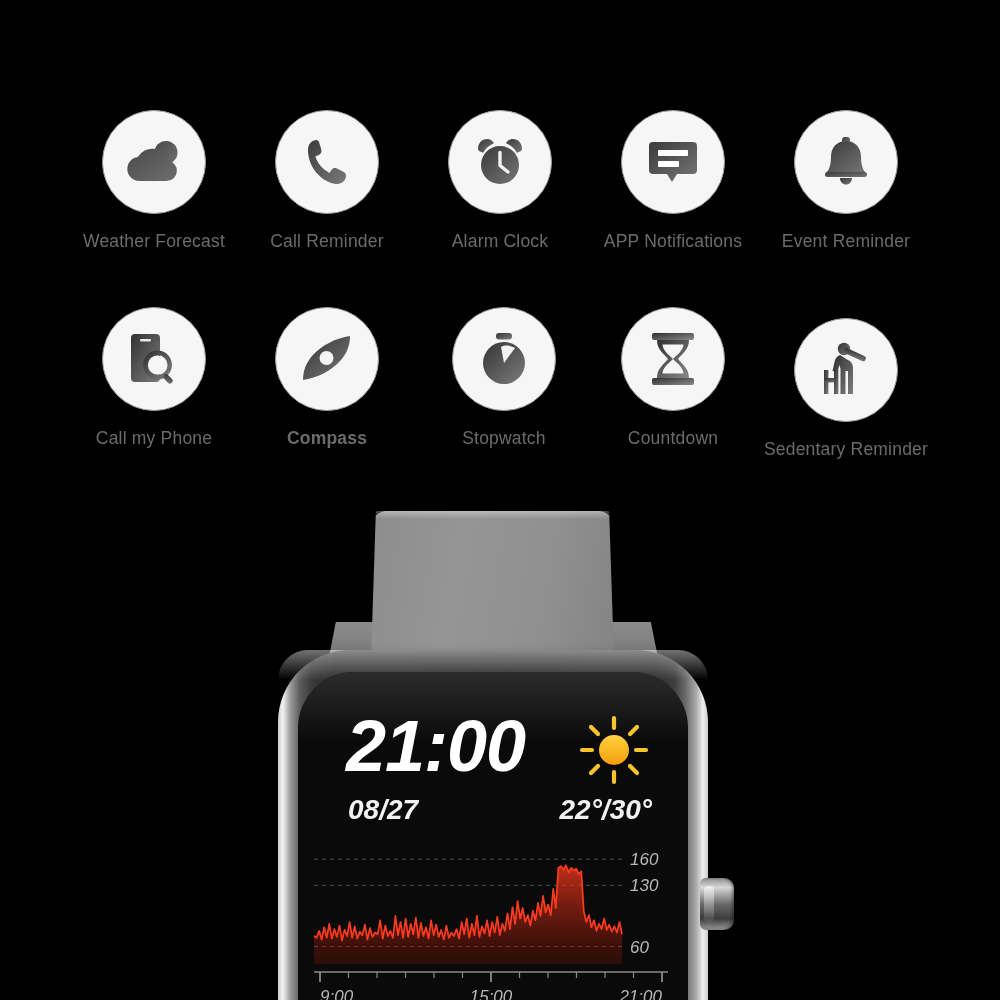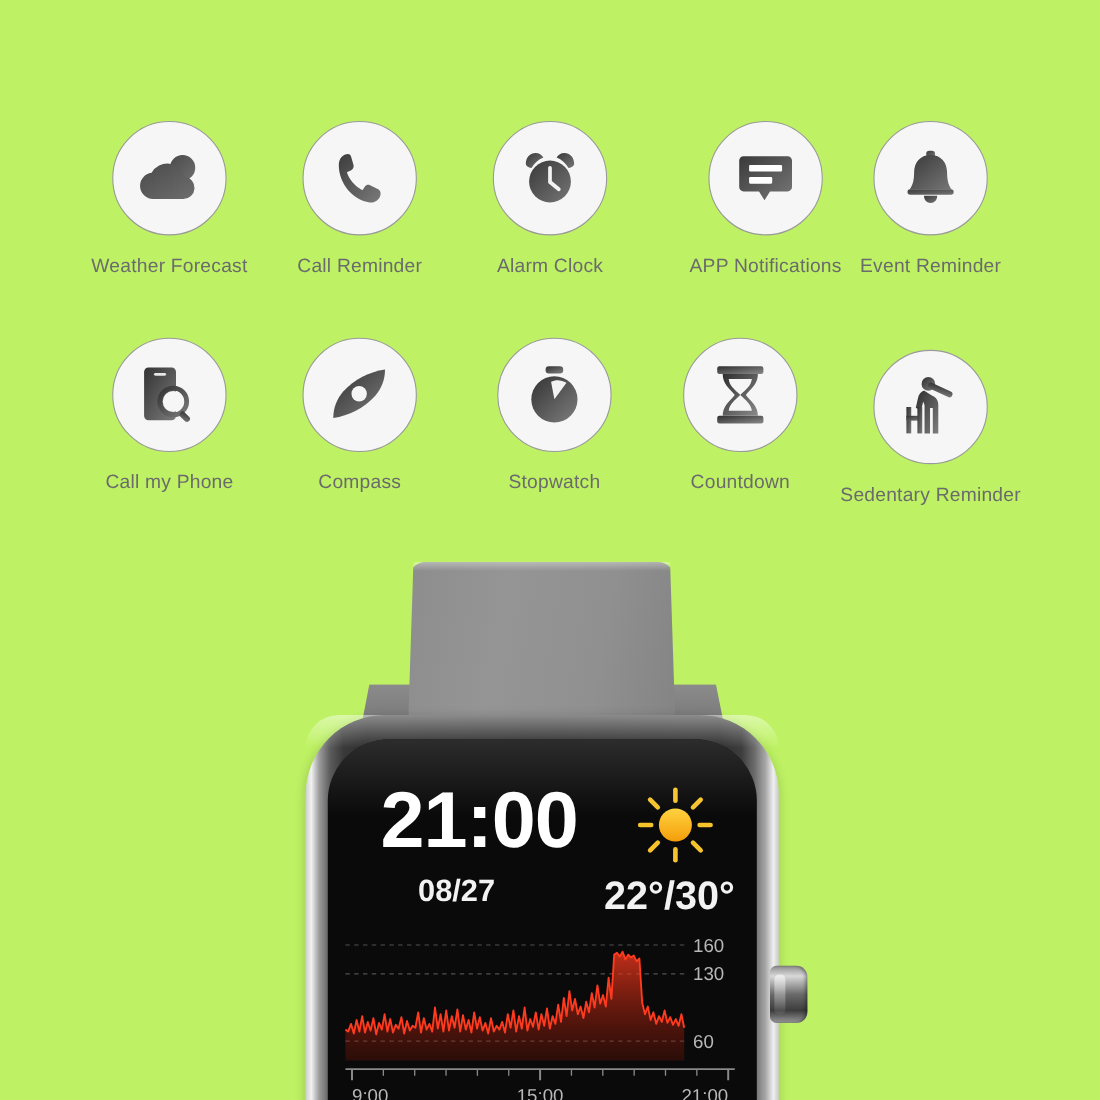--- a/index.html
+++ b/index.html
@@ -10,7 +10,7 @@
     overflow:hidden;
     position:relative;
   }
-  #page{position:absolute;inset:0;background:#bef264;}
+  #page{position:absolute;inset:0;background:#000000;}
 
   
   .feature-grid{

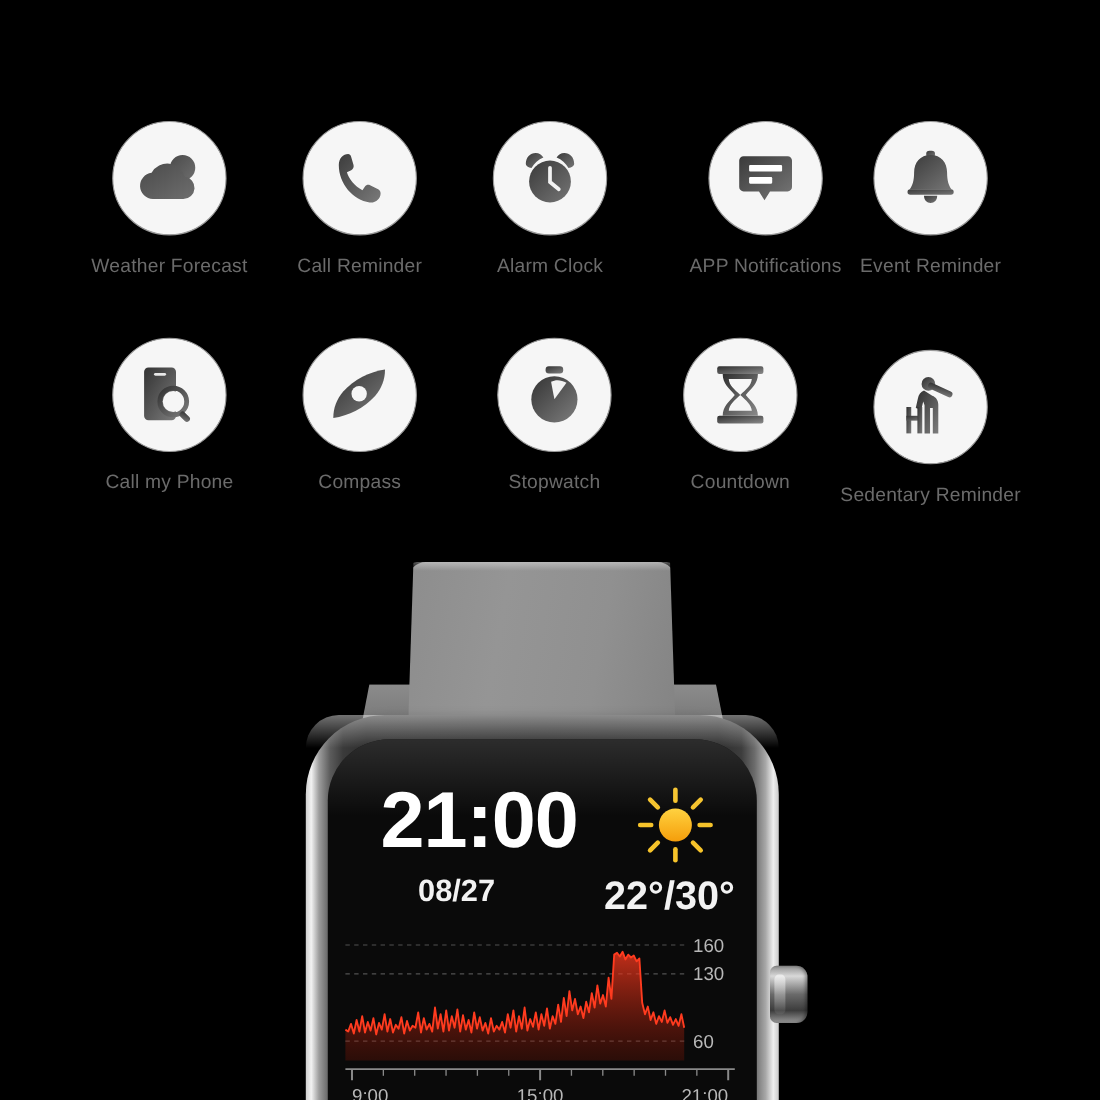--- a/index.html
+++ b/index.html
@@ -211,7 +211,7 @@
       <div class="feature-label">Alarm Clock</div>
     </div>
 
-    <div class="feature" style="left:606px;top:110px;">
+    <div class="feature" style="left:583px;top:110px;">
       <div class="circle">
         <span>
           <svg width="50" height="48" viewBox="0 0 50 48">

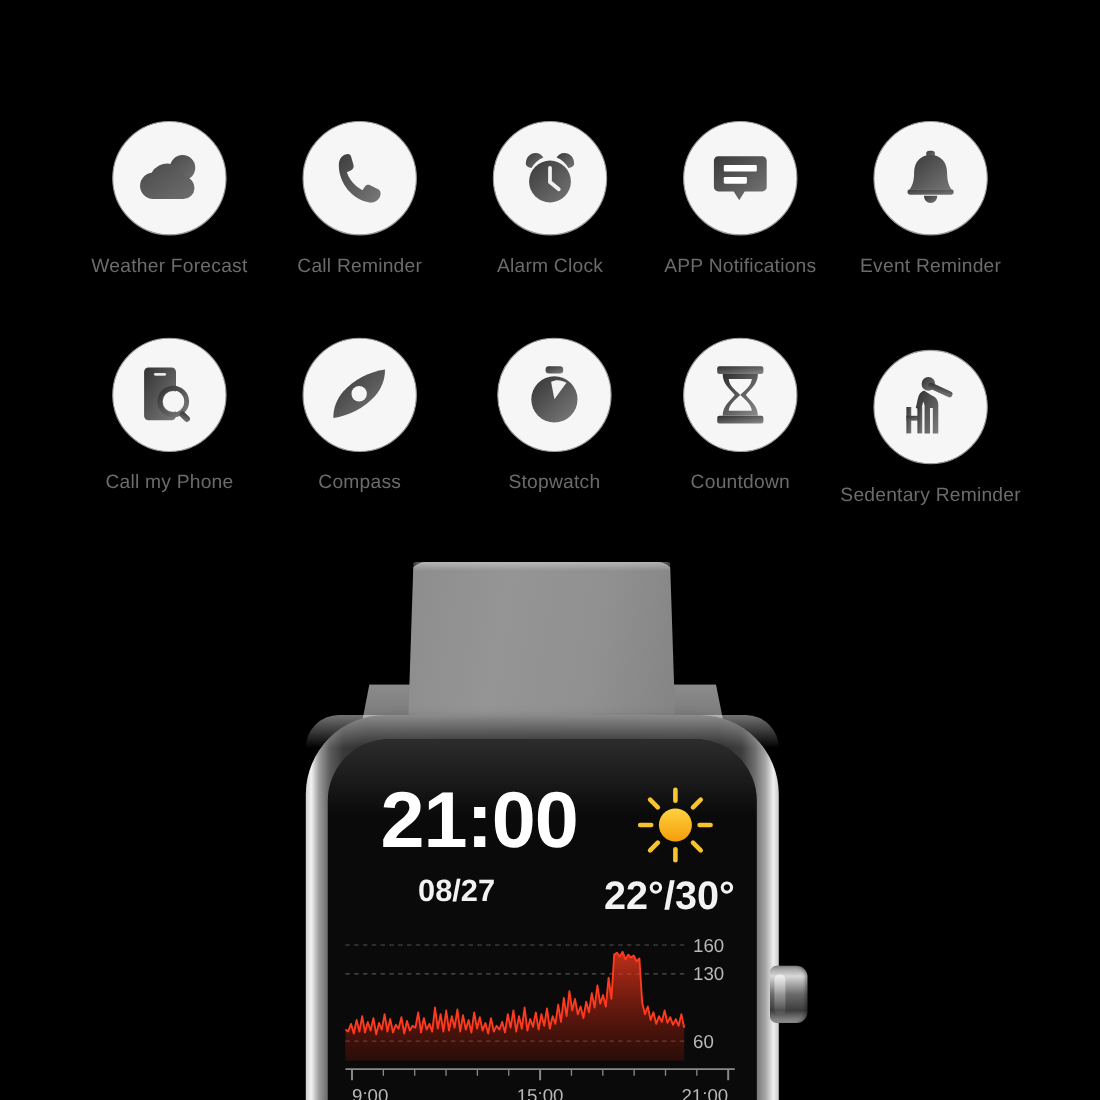--- a/index.html
+++ b/index.html
@@ -271,7 +271,7 @@
       <div class="feature-label">Call my Phone</div>
     </div>
 
-    <div class="feature" style="left:237px;top:307px;">
+    <div class="feature" style="left:237px;top:307px;font-weight:bold;">
       <div class="circle">
         <span>
           <svg width="54" height="52" viewBox="0 0 54 52">

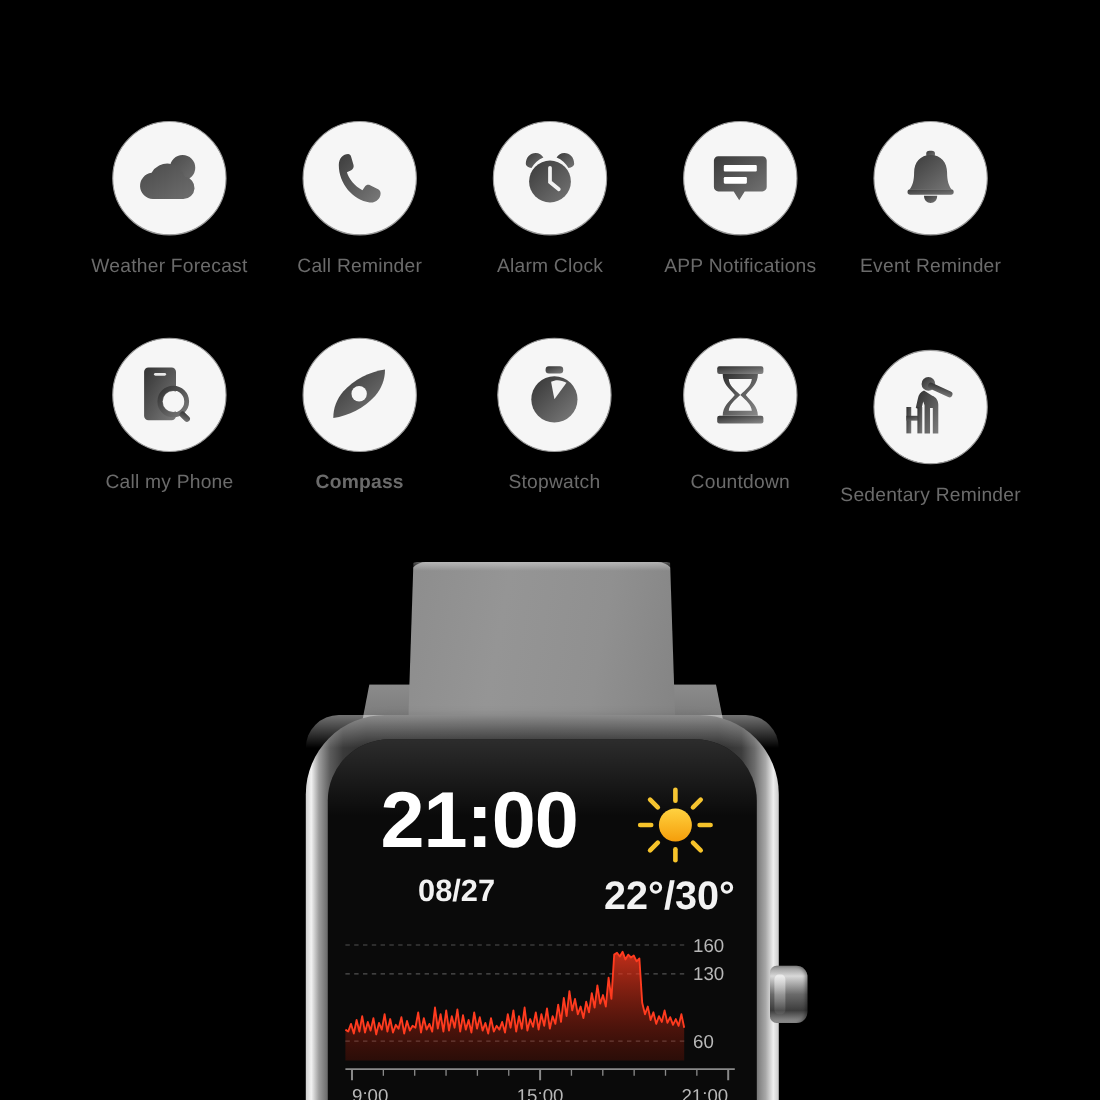--- a/index.html
+++ b/index.html
@@ -45,6 +45,7 @@
     position:absolute;
     left:0;top:0;width:1000px;height:1000px;
     pointer-events:none;
+    font-style:italic;
   }
   #watch > *{pointer-events:auto;}
 

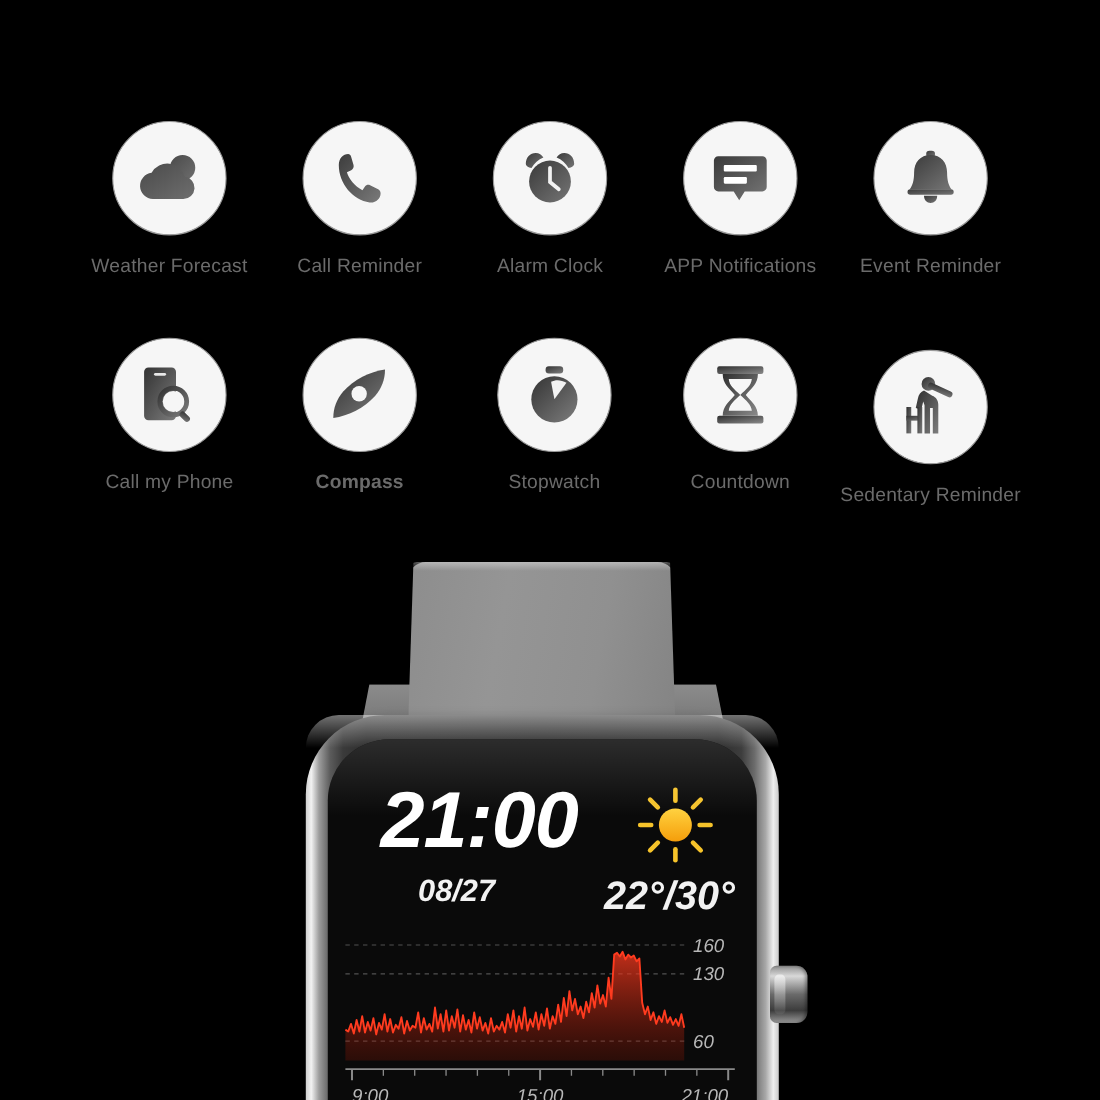--- a/index.html
+++ b/index.html
@@ -137,7 +137,7 @@
   }
   .wf-date{
     position:absolute;left:50px;top:124px;
-    font-size:28px;font-weight:bold;color:#f2f2f2;line-height:1;margin-left:32px;
+    font-size:28px;font-weight:bold;color:#f2f2f2;line-height:1;
   }
   .wf-temp{
     position:absolute;right:20px;top:124px;

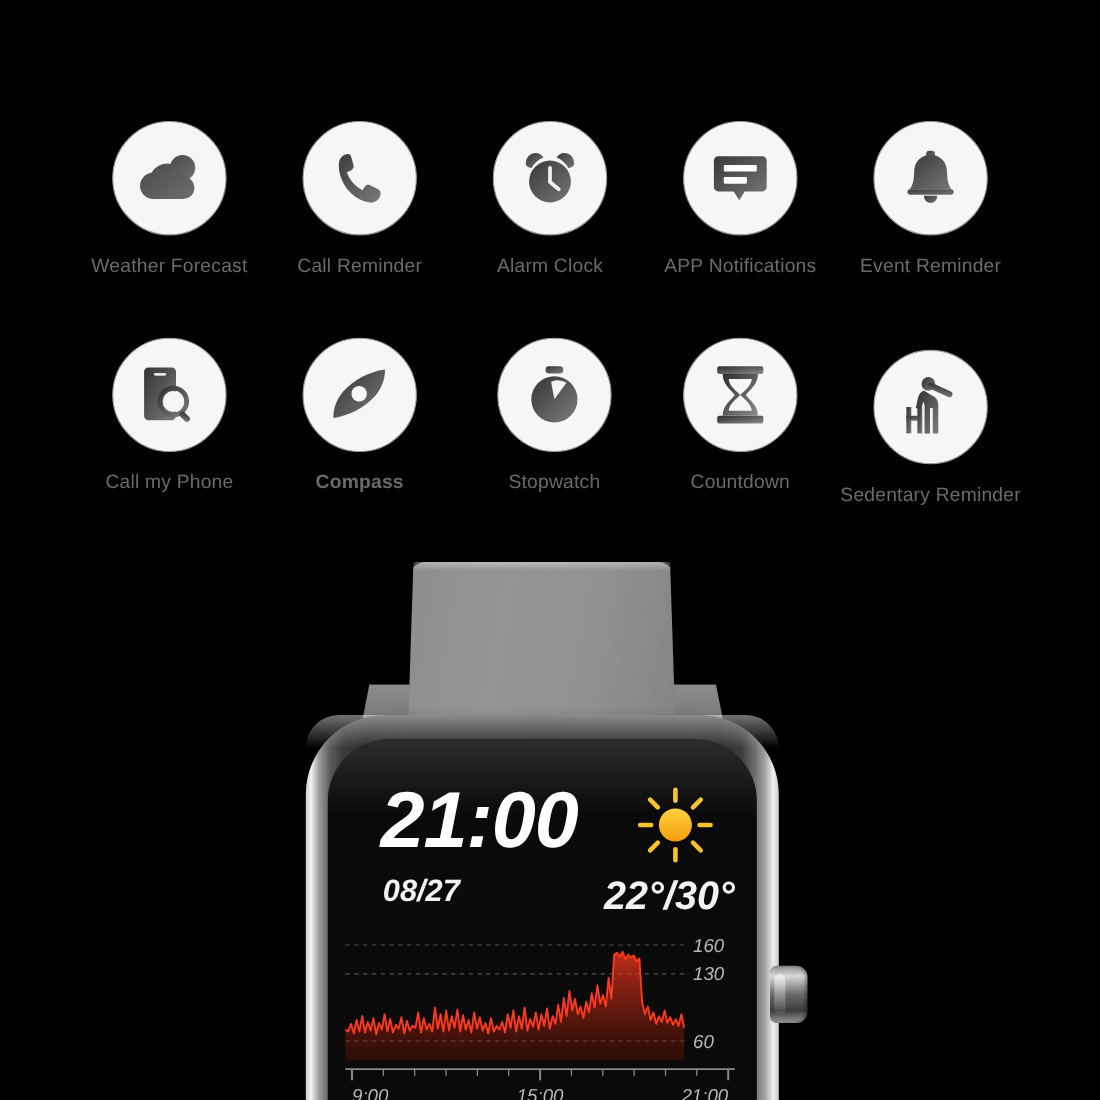--- a/index.html
+++ b/index.html
@@ -140,8 +140,8 @@
     font-size:28px;font-weight:bold;color:#f2f2f2;line-height:1;
   }
   .wf-temp{
-    position:absolute;right:20px;top:124px;
-    font-size:36px;font-weight:bold;color:#f2f2f2;line-height:1;
+    position:absolute;right:36px;top:124px;
+    font-size:28px;font-weight:bold;color:#f2f2f2;line-height:1;
   }
   .wf-sun{position:absolute;right:38px;top:42px;}
 

